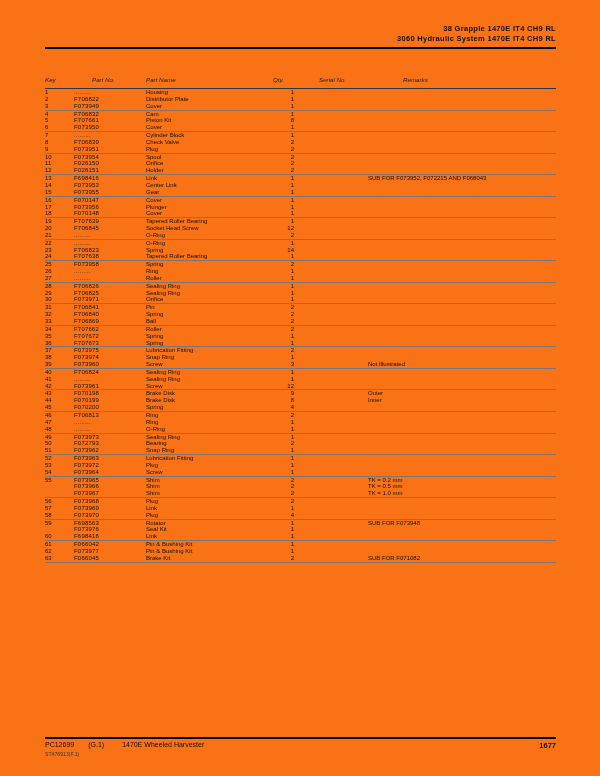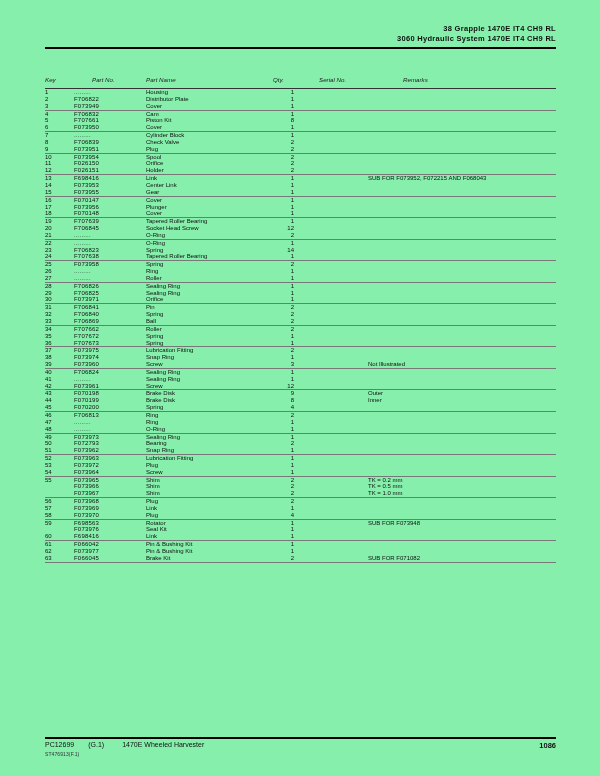--- a/index.html
+++ b/index.html
@@ -6,7 +6,7 @@
   .page{
     position:relative;
     width:600px;height:776px;
-    background:#86efac;
+    background:#f97316;
     font-family:"Liberation Sans", sans-serif;
     color:#1a1a1a;
     overflow:hidden;

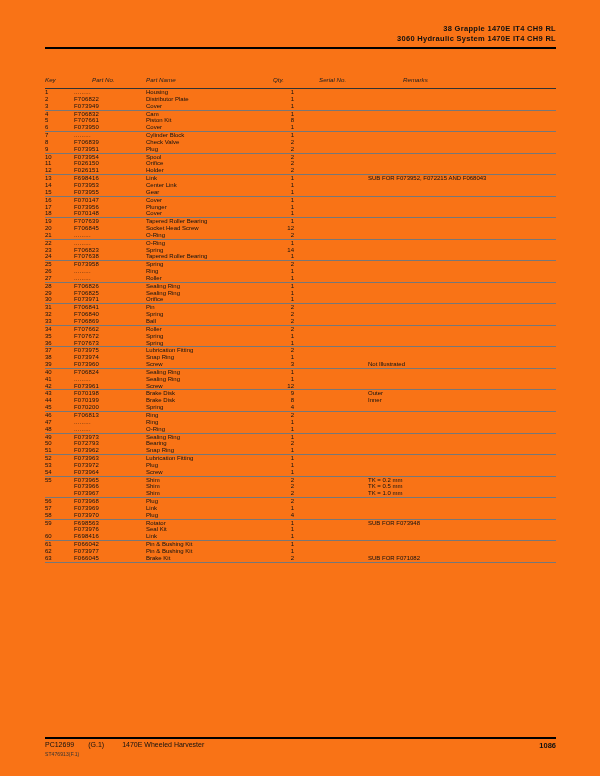--- a/index.html
+++ b/index.html
@@ -663,7 +663,7 @@
   <div class="ftr-rule"></div>
   <div class="ftr">
     <span class="doc">PC12699</span><span class="rev">(G.1)</span><span>1470E Wheeled Harvester</span>
-    <span class="page-no">1086</span>
+    <span class="page-no">1677</span>
   </div>
   <div class="ftr-sub">ST476913(F.1)</div>
 

